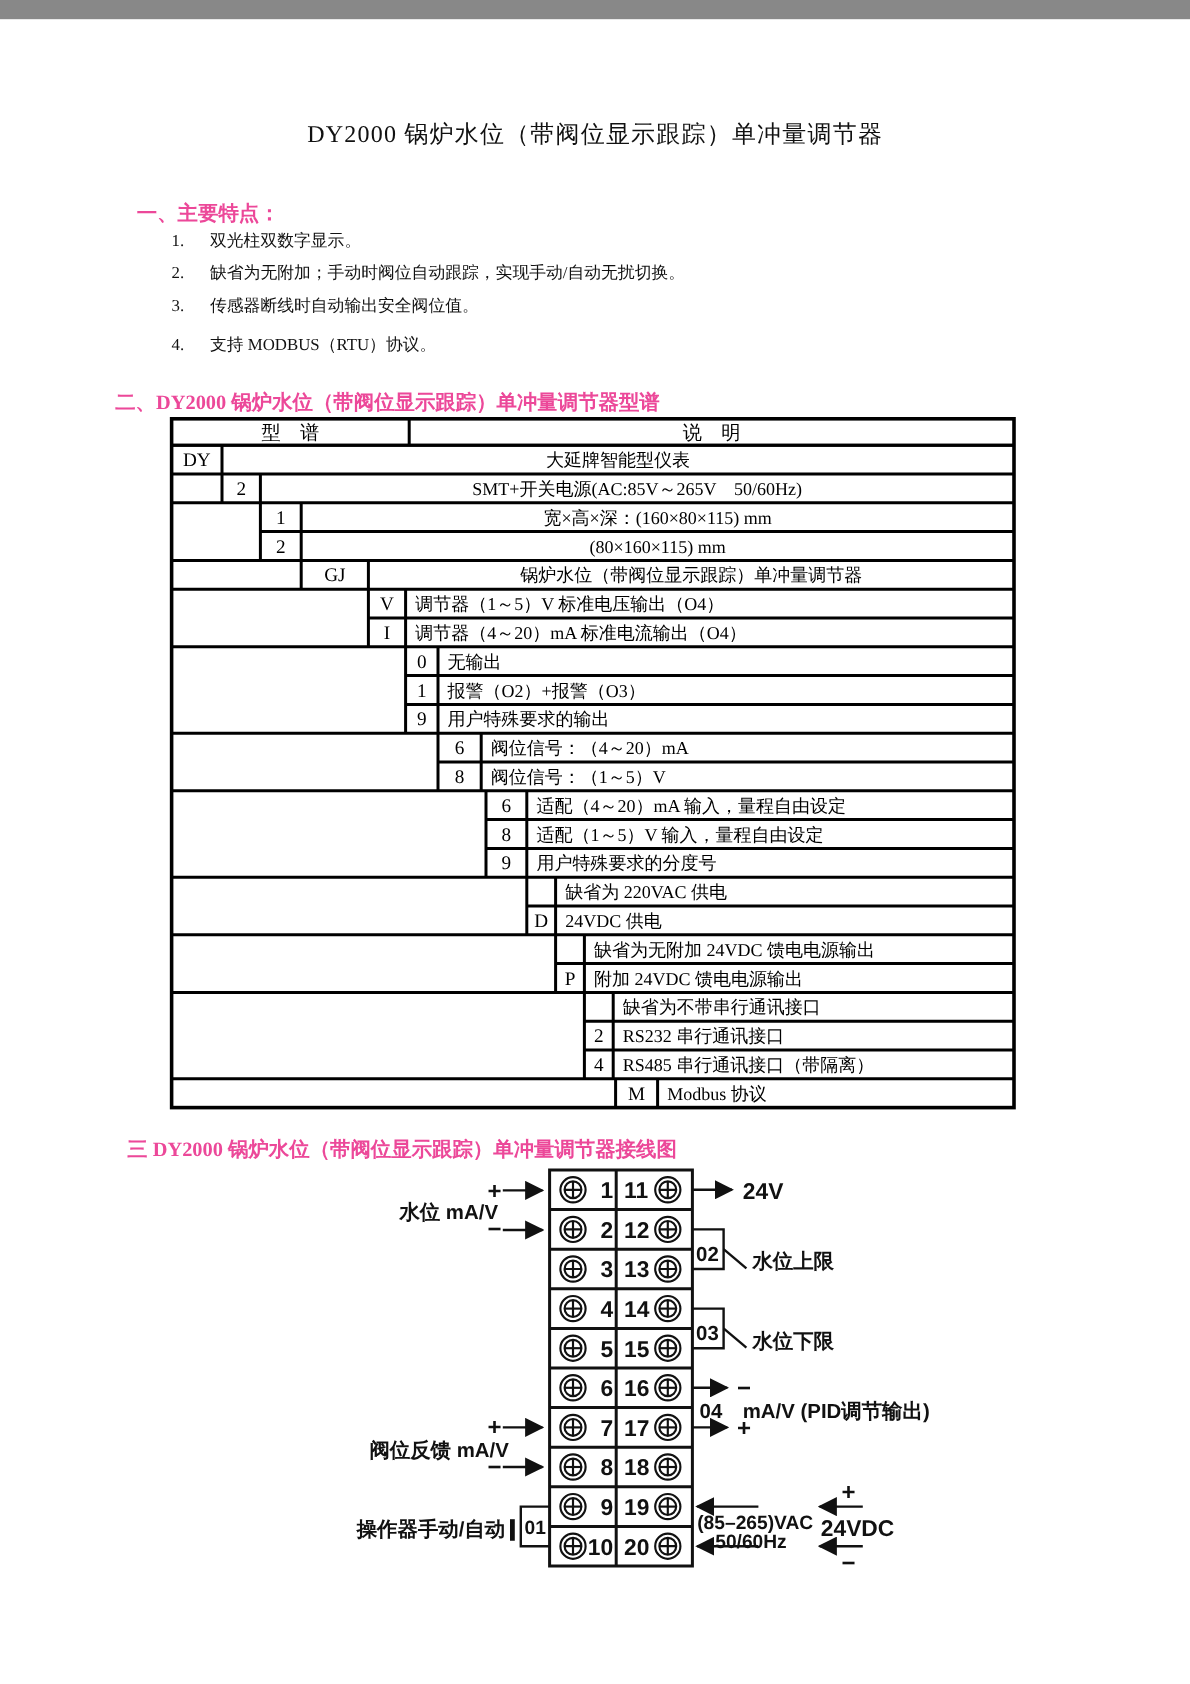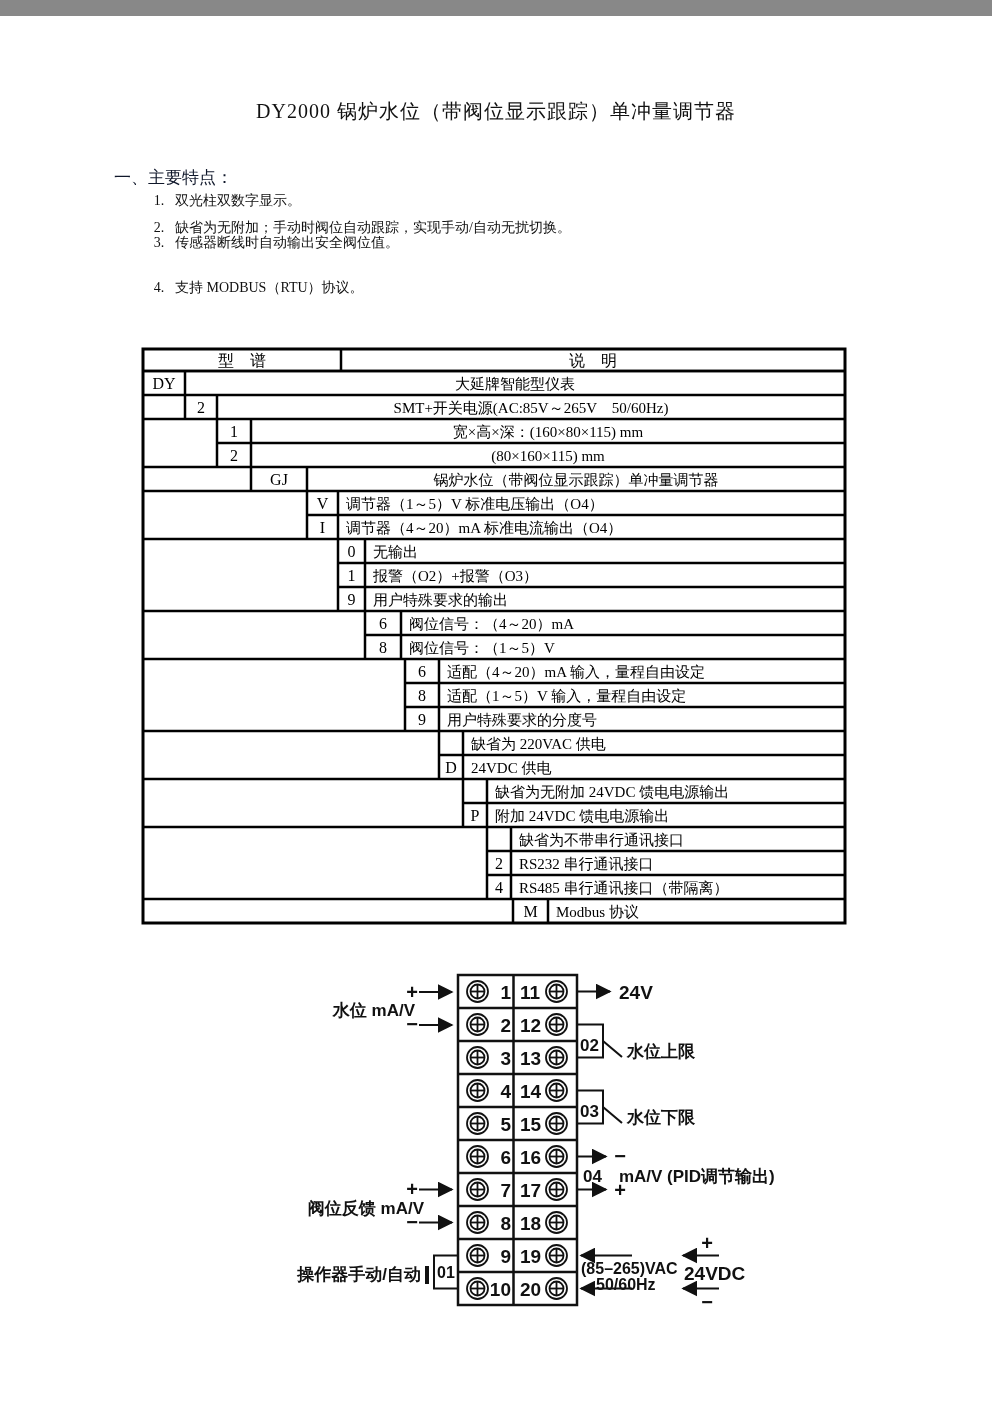--- a/index.html
+++ b/index.html
@@ -13,7 +13,7 @@
     position:absolute; top:82px; left:0; width:100%;
     text-align:center; font-size:20px; letter-spacing:1px; color:#111;
   }
-  .h-cyan { position:absolute; color:#0f172a; font-weight:normal; font-size:17px; white-space:nowrap; }
+  .h-cyan { position:absolute; color:#ec4899; font-weight:bold; font-size:17px; white-space:nowrap; }
   #h-features { left:114px; top:150px; }
   #h-spectrum { left:96px;  top:308px; }
   #h-wiring   { left:106px; top:930px; }

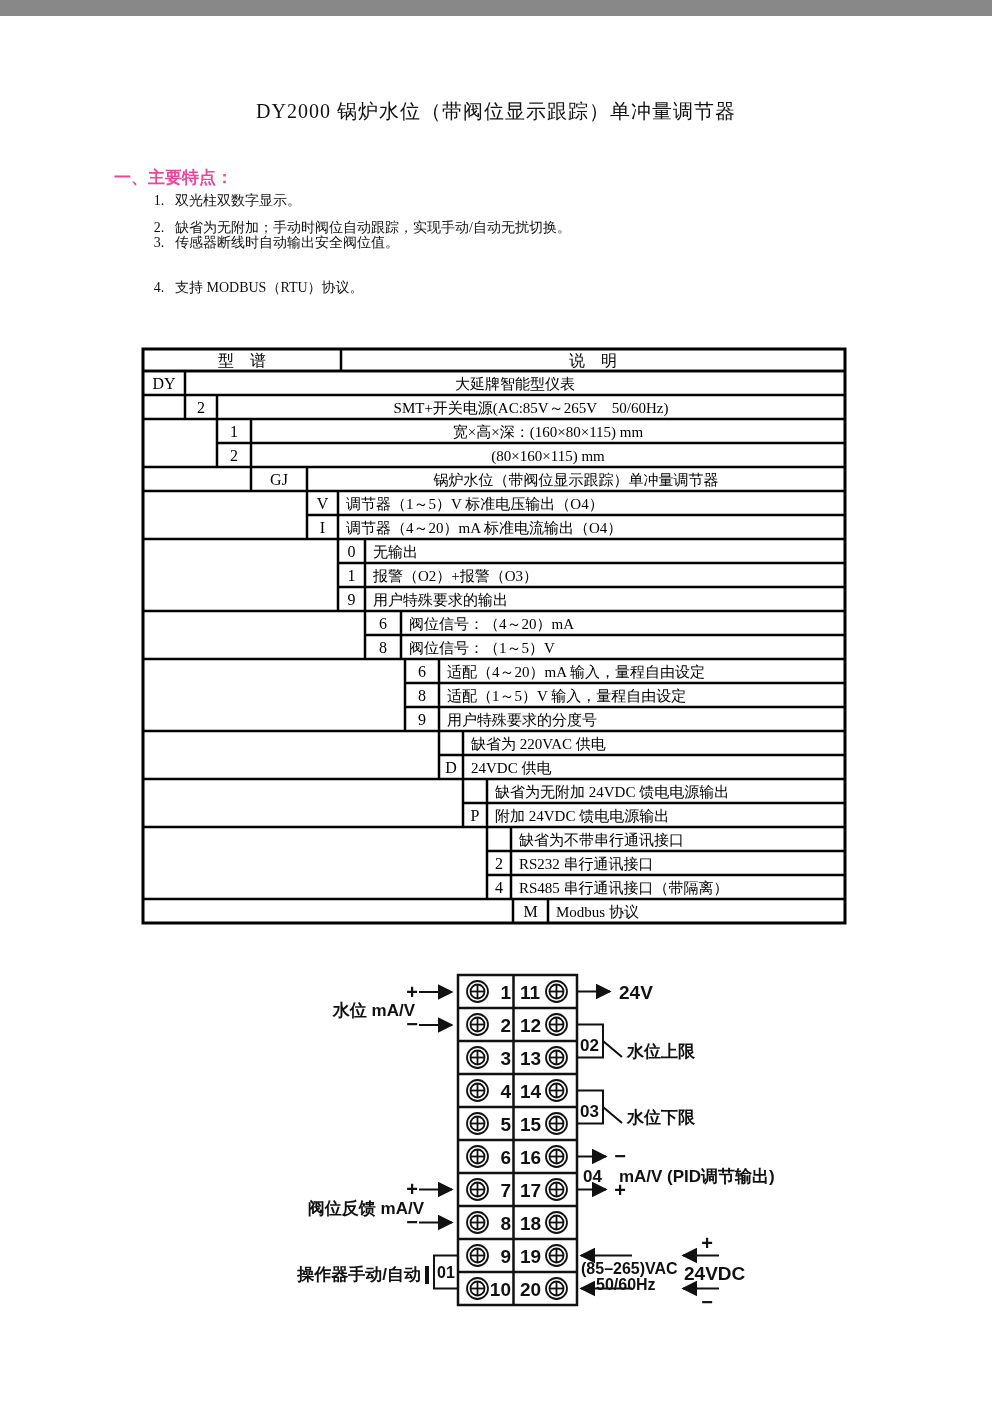--- a/index.html
+++ b/index.html
@@ -18,7 +18,7 @@
   #h-spectrum { left:96px;  top:308px; }
   #h-wiring   { left:106px; top:930px; }
 
-  .feat-item { position:absolute; left:143px; font-size:14px; white-space:nowrap; color:#111;text-align:center; }
+  .feat-item { position:absolute; left:143px; font-size:14px; white-space:nowrap; color:#111; }
   .feat-item .num { display:inline-block; width:32px; }
 
   #spectrum-svg { position:absolute; left:141px; top:331px; }

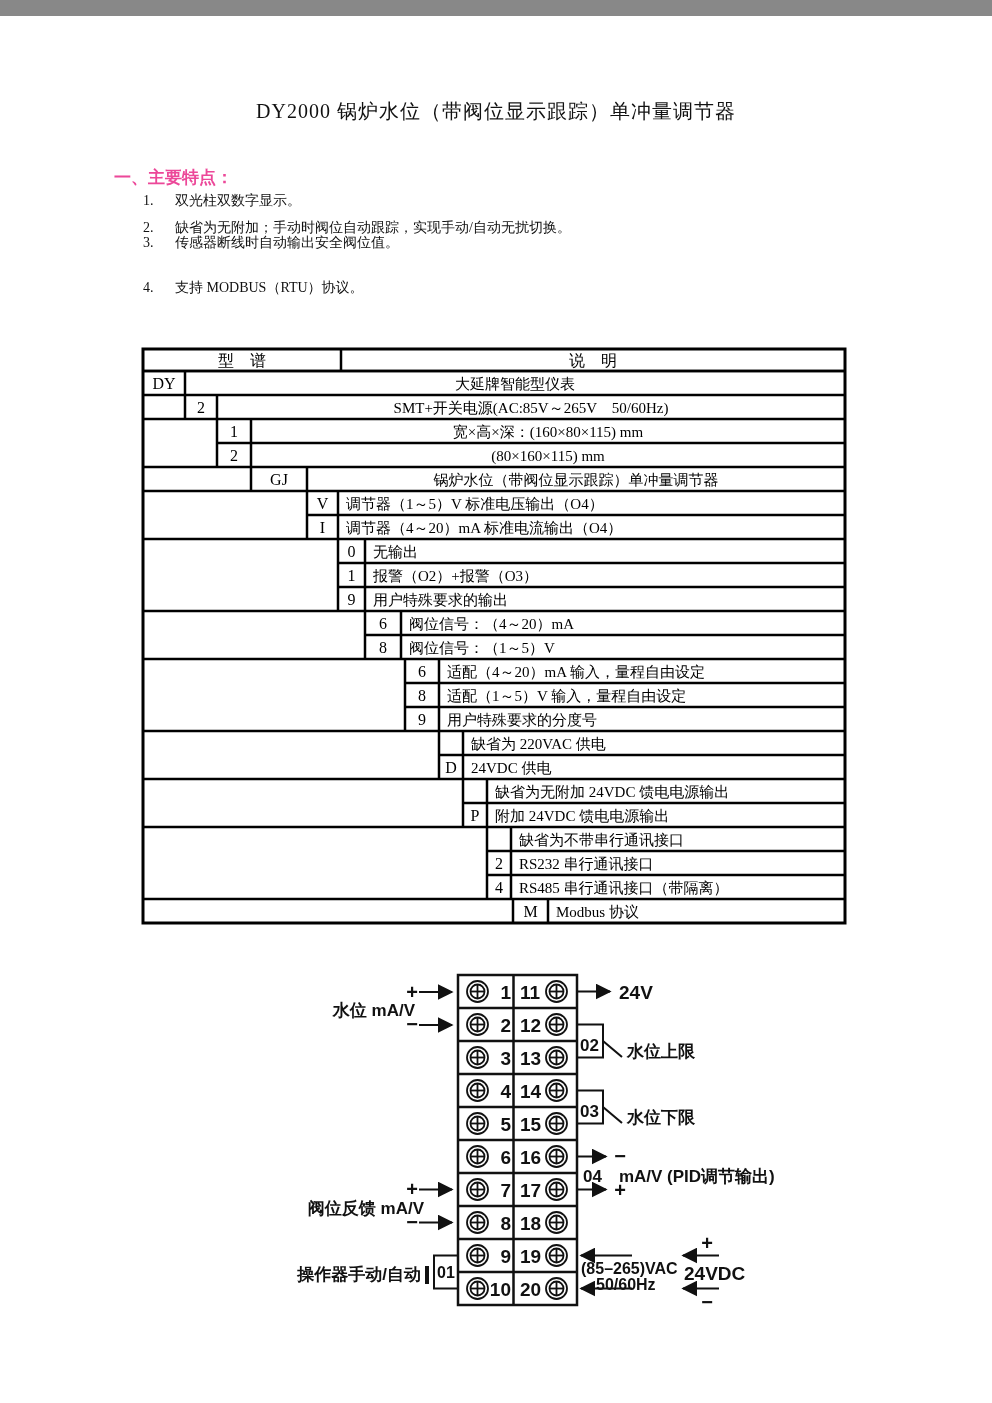--- a/index.html
+++ b/index.html
@@ -58,7 +58,7 @@
   <div class="feat-item" style="top:203px">
     <span class="num">2.</span><span>缺省为无附加；手动时阀位自动跟踪，实现手动/自动无扰切换。</span>
   </div>
-  <div class="feat-item" style="top:218px">
+  <div class="feat-item" style="top:230px">
     <span class="num">3.</span><span>传感器断线时自动输出安全阀位值。</span>
   </div>
   <div class="feat-item" style="top:263px">

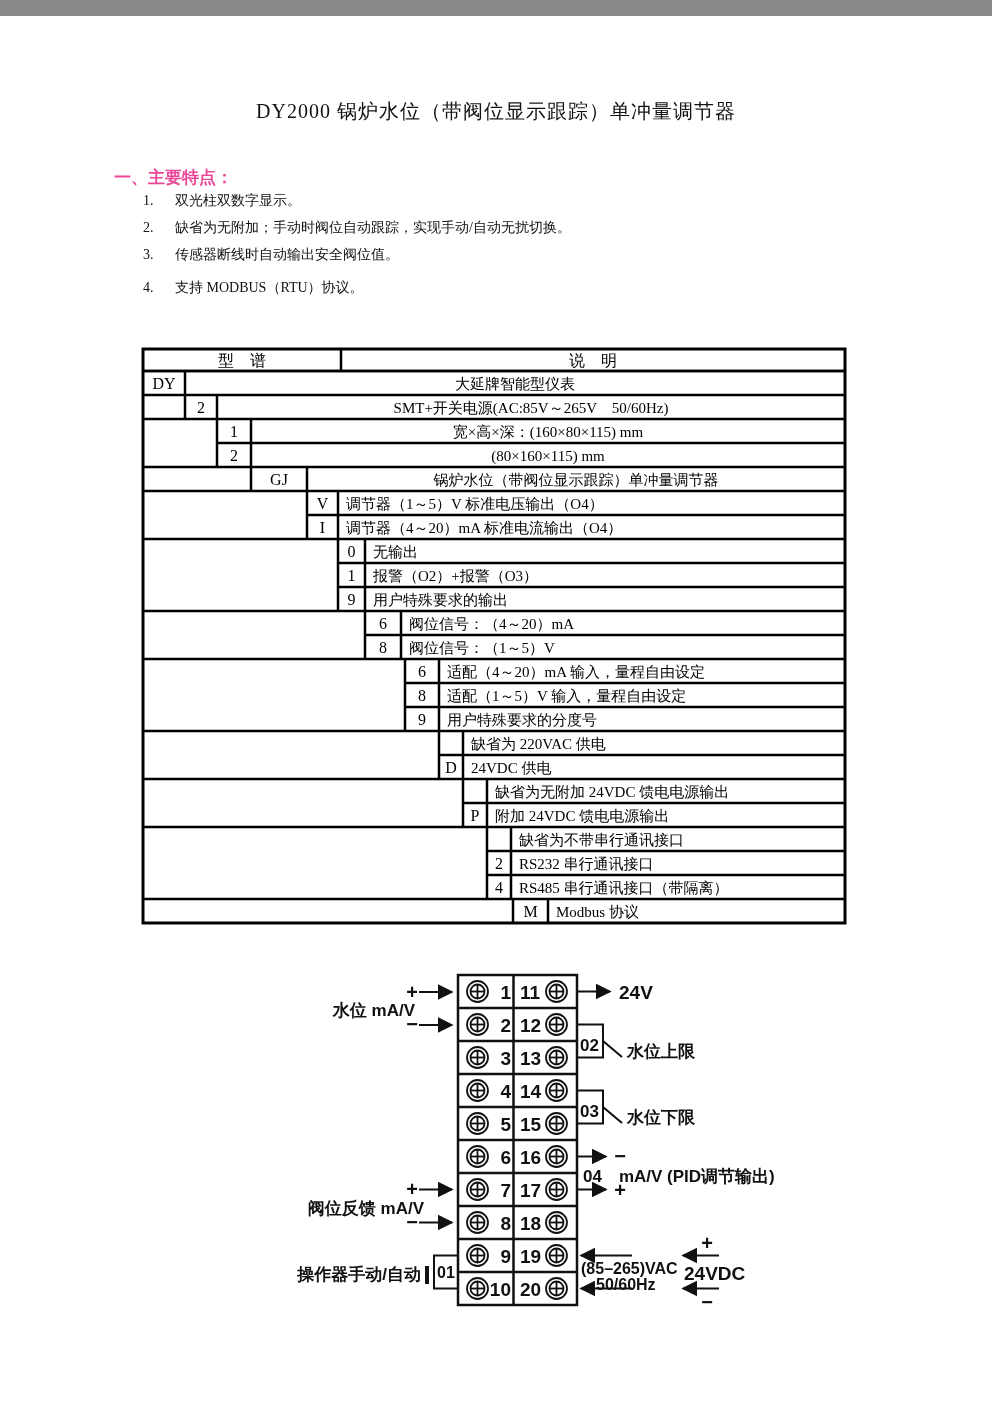--- a/index.html
+++ b/index.html
@@ -65,6 +65,7 @@
     <span class="num">4.</span><span>支持 MODBUS（RTU）协议。</span>
   </div>
 
+  <div class="h-cyan" id="h-spectrum">二、DY2000 锅炉水位（带阀位显示跟踪）单冲量调节器型谱</div>
 
   <svg id="spectrum-svg" width="706" height="579" viewBox="-2 -2 706 579">
       <rect x="0" y="0" width="702" height="574" class="tbl-rect"></rect>

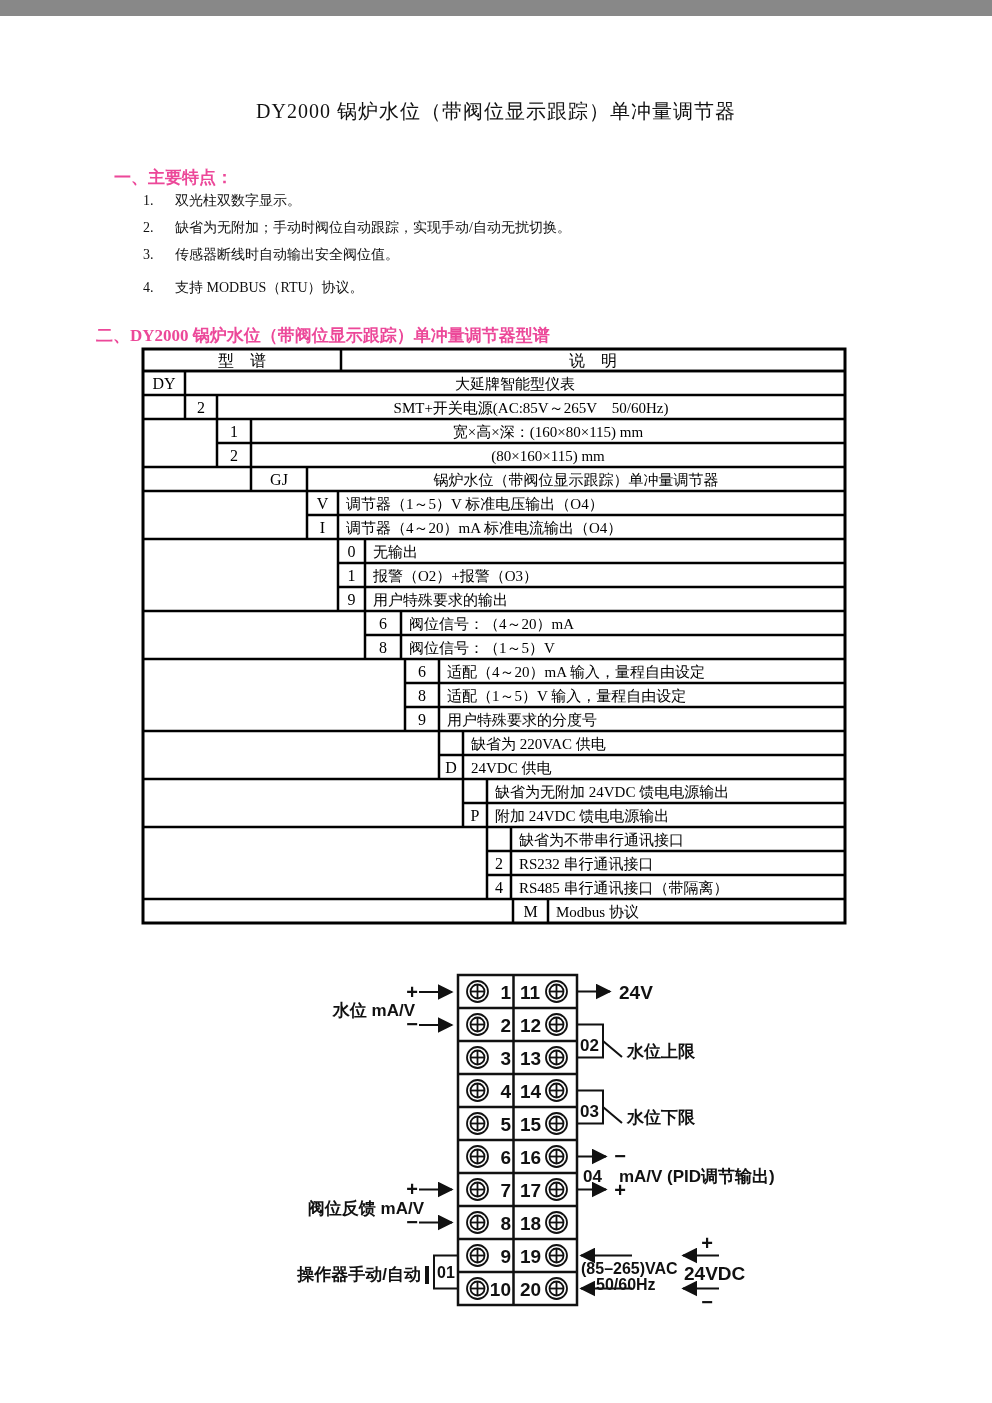--- a/index.html
+++ b/index.html
@@ -164,6 +164,7 @@
       <text x="413" y="567.5" class="t-desc">Modbus 协议</text>
     </svg>
 
+  <div class="h-cyan" id="h-wiring">三 DY2000 锅炉水位（带阀位显示跟踪）单冲量调节器接线图</div>
 
   <svg id="wiring-svg" width="745" height="360" viewBox="238 945 745 360">
     <defs>

